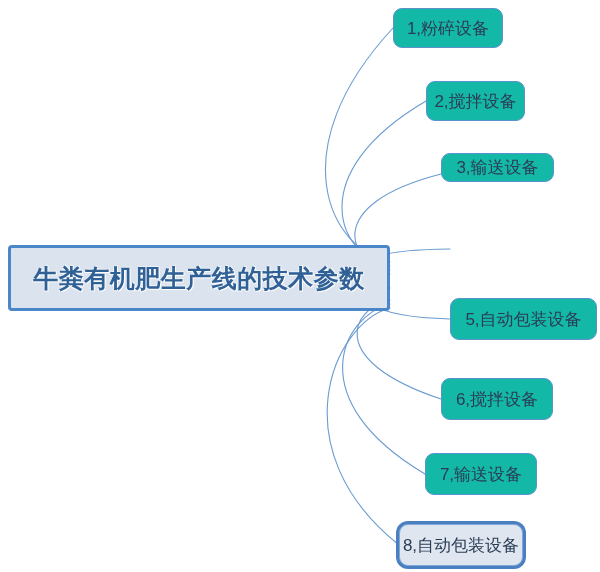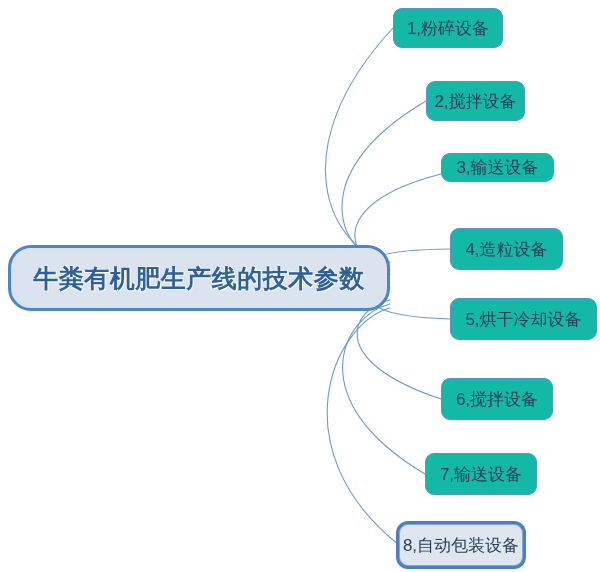--- a/index.html
+++ b/index.html
@@ -121,9 +121,6 @@
     <span class="child-label">3,输送设备</span>
   </div>
 
-  <div class="child-node" style="left:450px; top:228px; width:113px; height:42px;">
-    <span class="child-label">4,造粒设备</span>
-  </div>
 
   <div class="child-node" style="left:450px; top:298px; width:147px; height:42px;">
     <span class="child-label">5,烘干冷却设备</span>

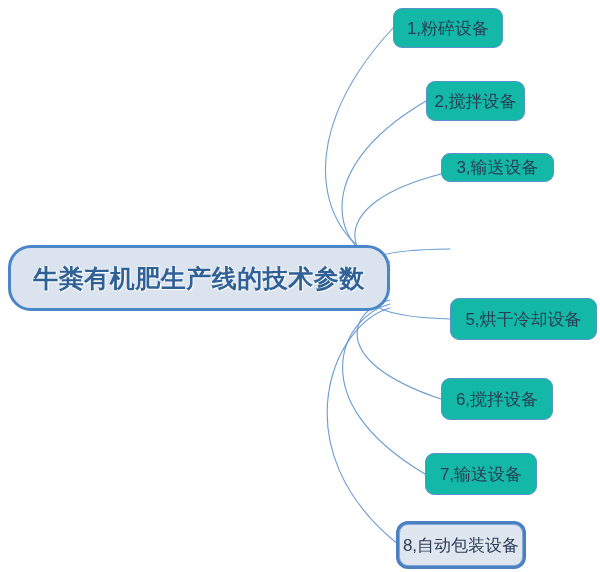--- a/index.html
+++ b/index.html
@@ -49,7 +49,7 @@
     box-sizing: border-box;
     background: #dbe3ee;
     border: 3px solid #4a86c8;
-    border-radius: 23px;
+    border-radius: 4px;
     display: flex;
     align-items: center;
     justify-content: center;

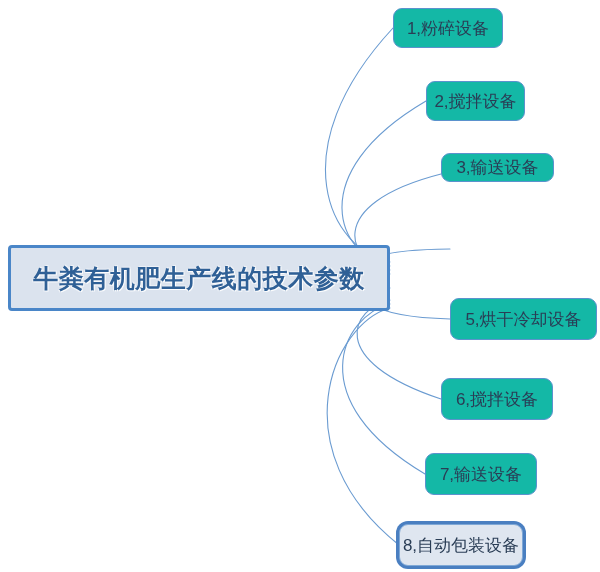--- a/index.html
+++ b/index.html
@@ -123,7 +123,7 @@
 
 
   <div class="child-node" style="left:450px; top:298px; width:147px; height:42px;">
-    <span class="child-label">5,烘干冷却设备</span>
+    <span class="child-label">5,自动包装设备</span>
   </div>
 
   <div class="child-node" style="left:441px; top:378px; width:112px; height:42px;">

